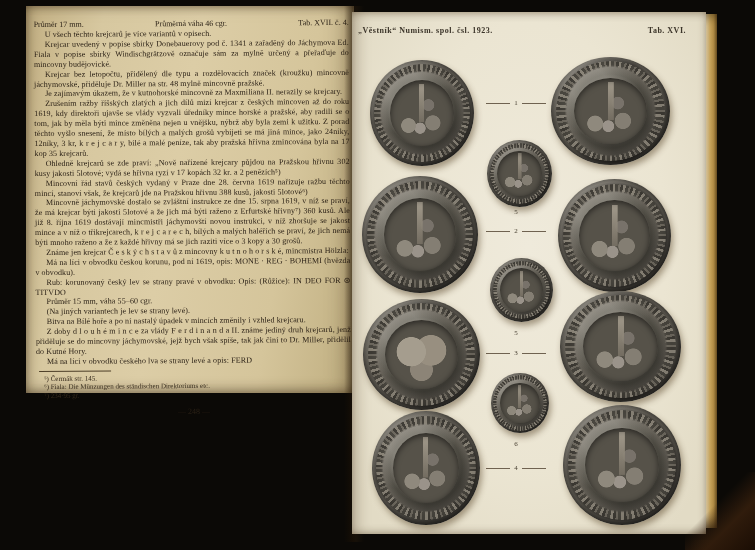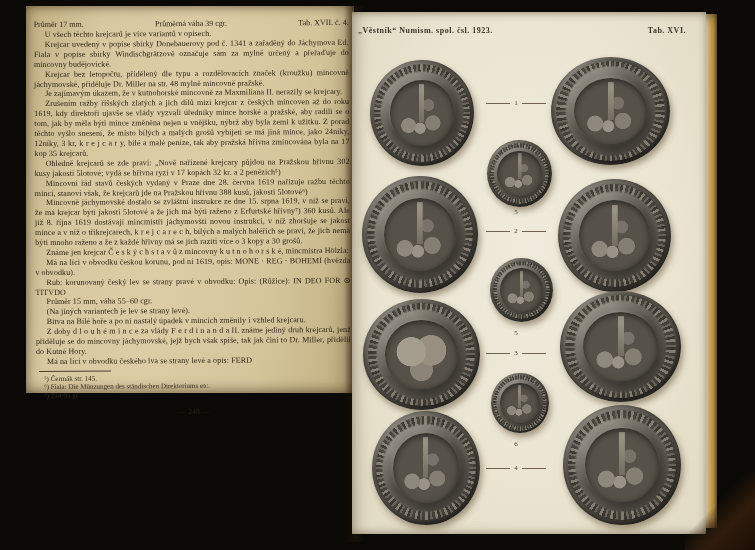--- a/index.html
+++ b/index.html
@@ -143,7 +143,7 @@
     <div class="lp-content">
       <div class="lp-topline">
         <span>Průměr 17 mm.</span>
-        <span>Průměrná váha 39 cgr.</span>
+        <span>Průměrná váha 46 cgr.</span>
         <span>Tab. XVII. č. 4.</span>
       </div>
       <div class="paras">

